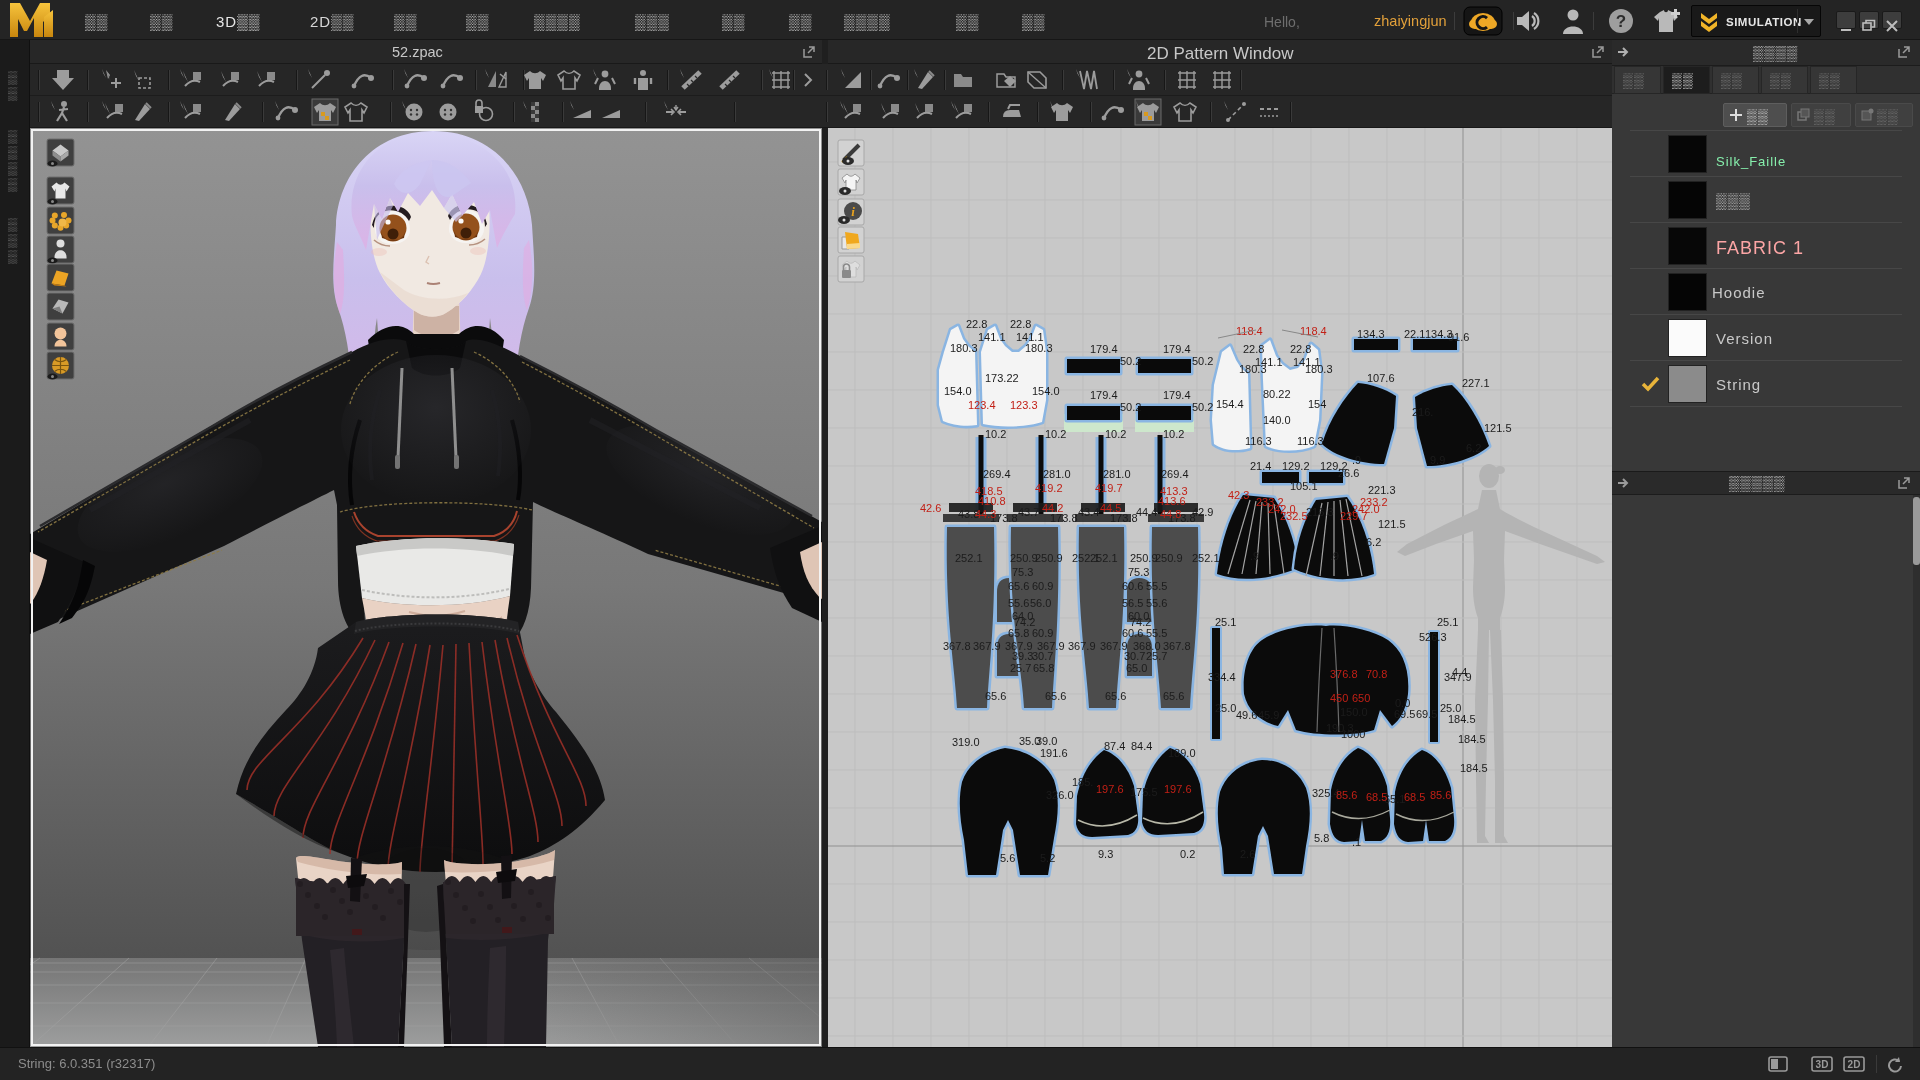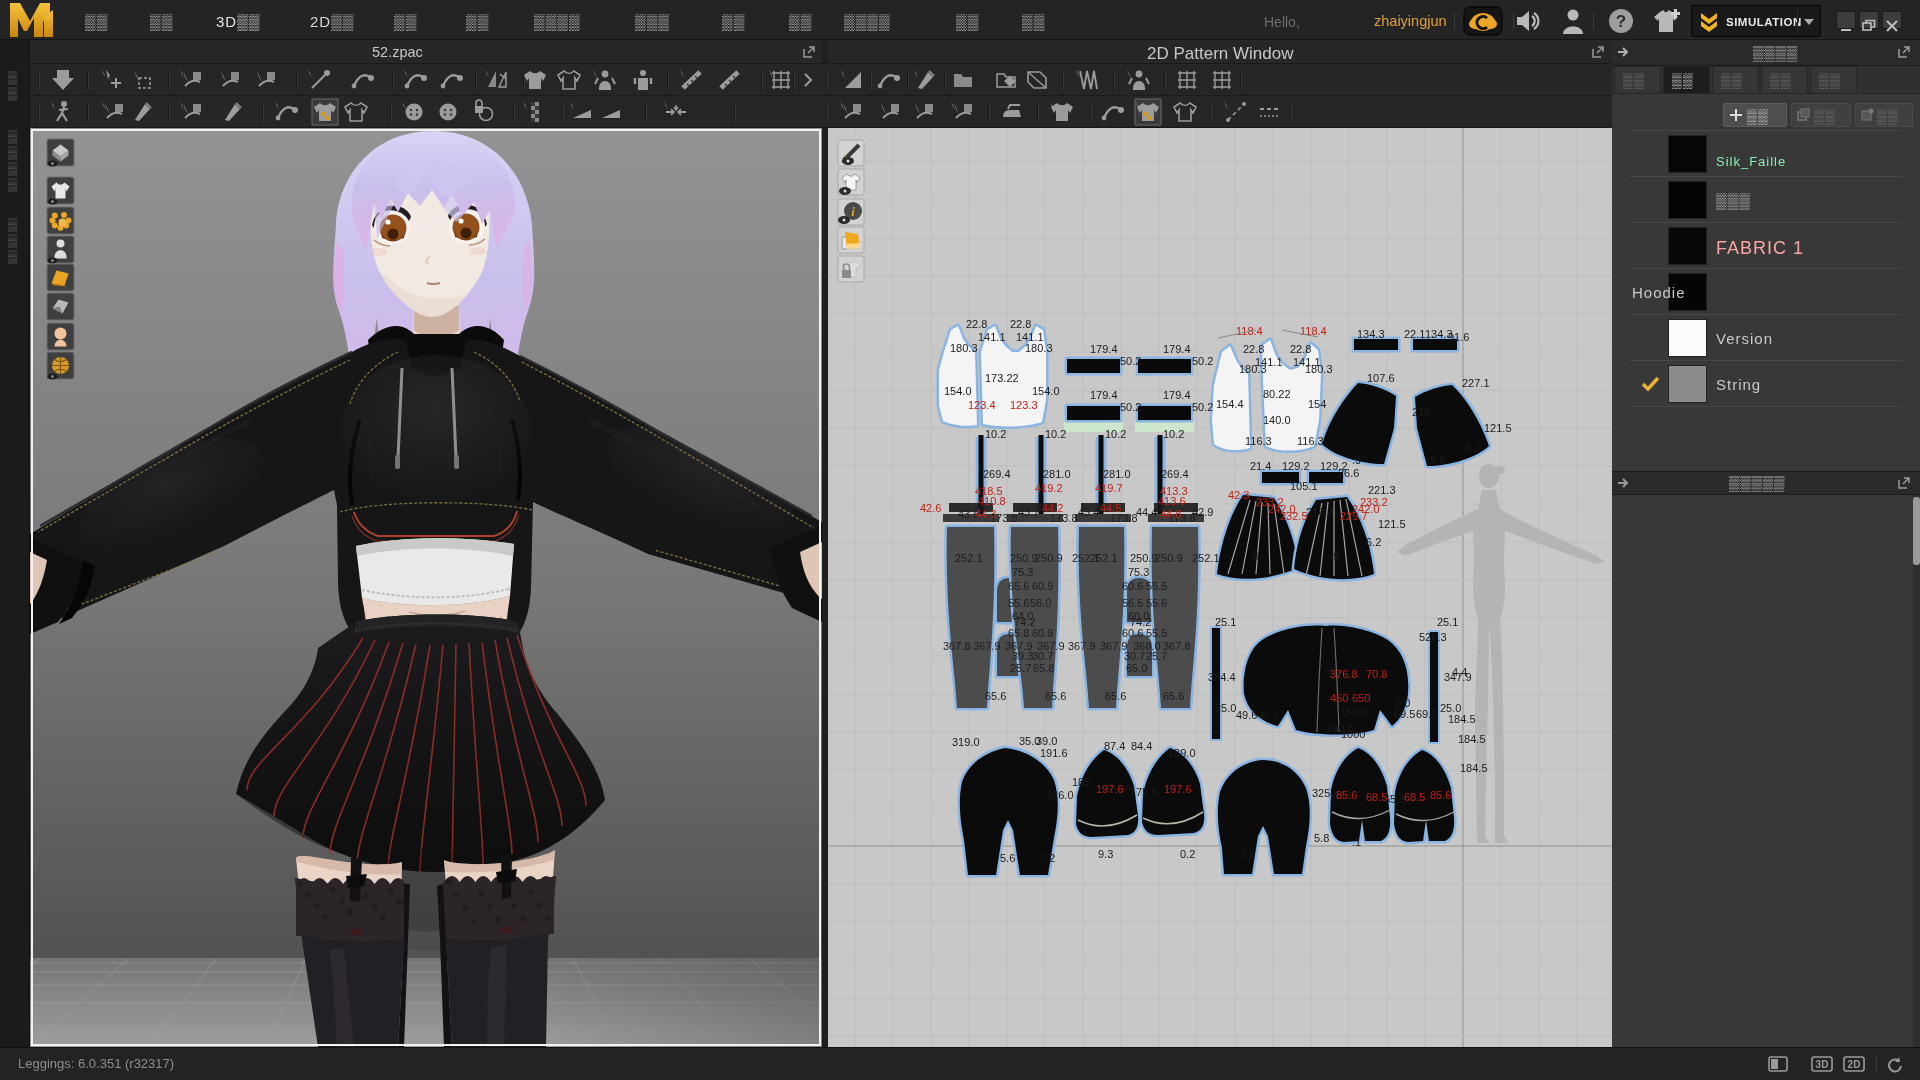--- a/index.html
+++ b/index.html
@@ -95,7 +95,7 @@
     <span class="abs" style="left:8px;top:233px;font-size:13px;color:#7e7e7e">▒</span>
     <span class="abs" style="left:8px;top:249px;font-size:13px;color:#7e7e7e">▒</span>
     <div class="abs" style="left:30px;top:40px;width:792px;height:24px;background:#272727;border-bottom:1px solid #191919"></div>
-    <span class="abs" style="left:372px;top:44px;font-size:14.5px;color:#c8c8c8">52.zpac</span>
+    <span class="abs" style="left:392px;top:44px;font-size:14.5px;color:#c8c8c8">52.zpac</span>
     <div class="abs" style="left:828px;top:40px;width:784px;height:24px;background:#272727;border-bottom:1px solid #191919"></div>
     <span class="abs" style="left:1147px;top:44px;font-size:17px;color:#c8c8c8">2D Pattern Window</span>
     <svg class="abs" style="left:803px;top:45px" width="13" height="13" viewBox="0 0 13 13">

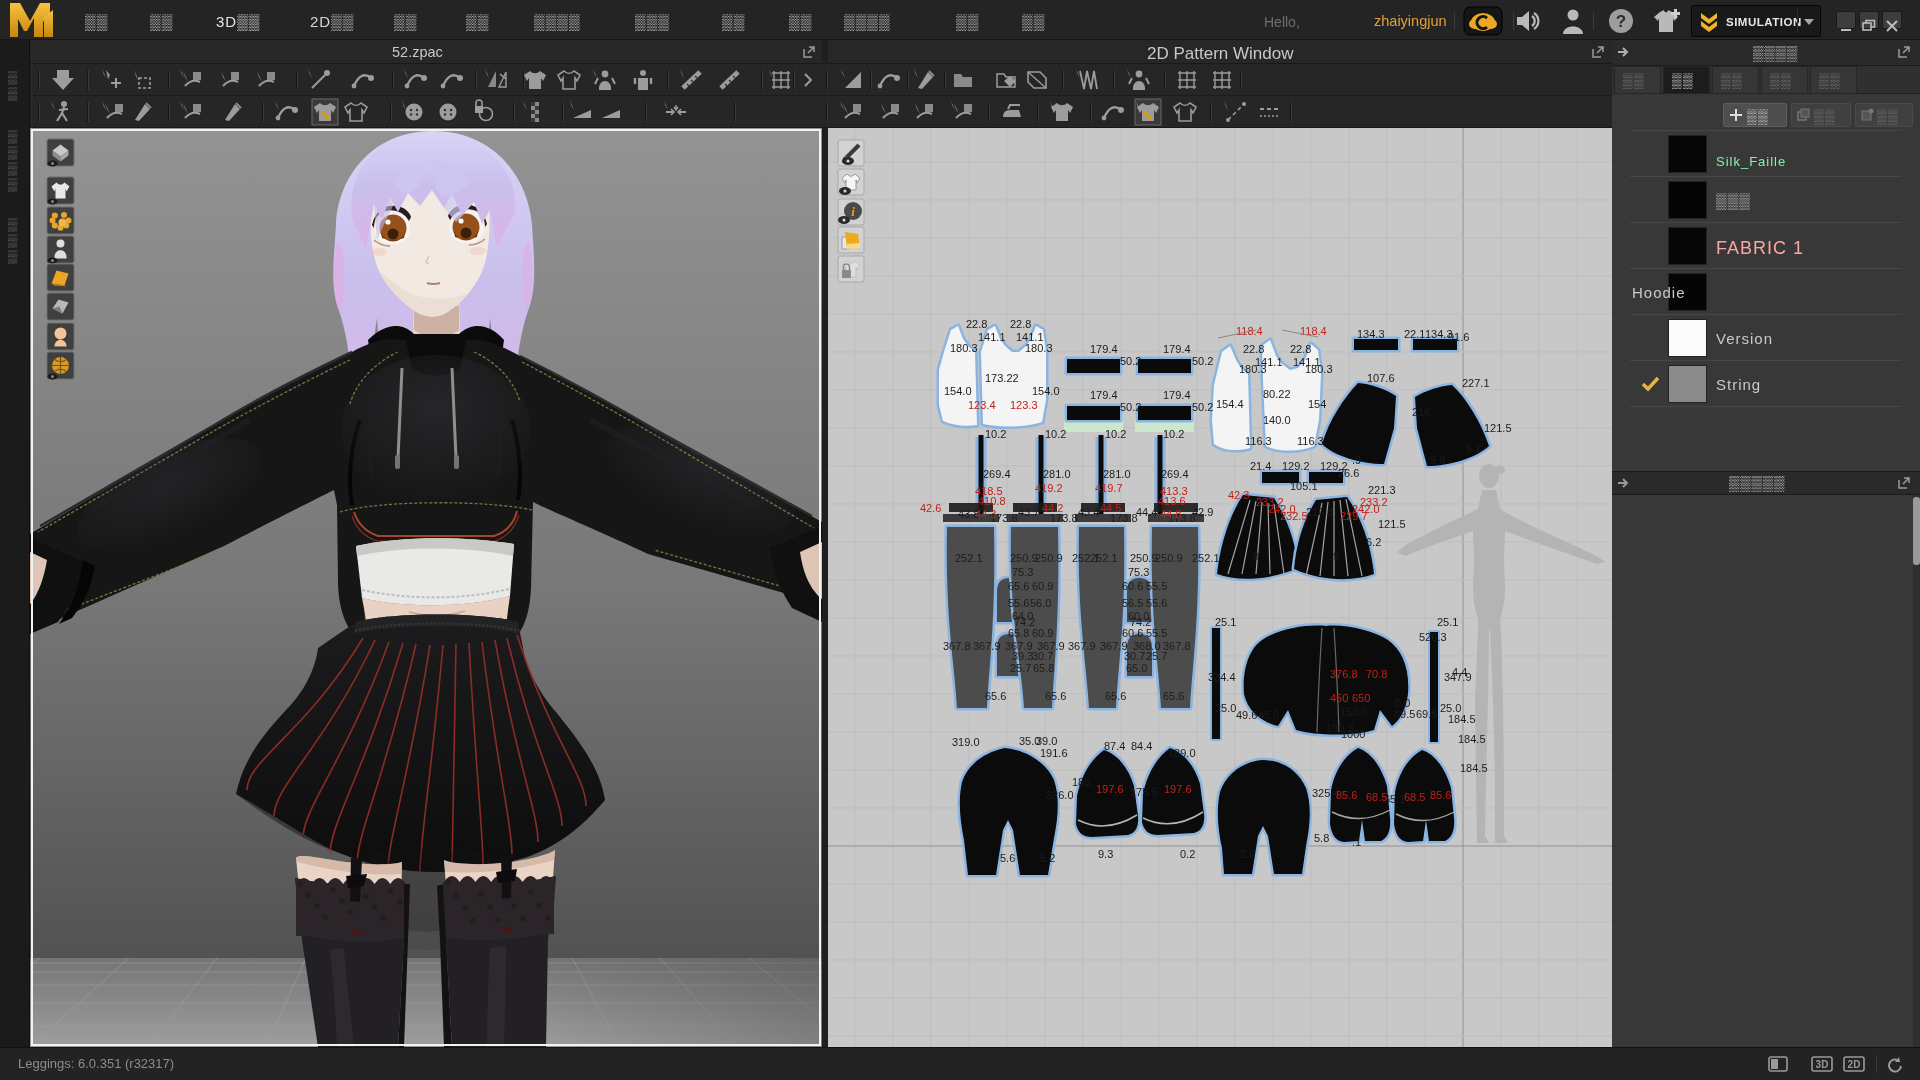--- a/index.html
+++ b/index.html
@@ -988,7 +988,7 @@
     <span class="abs cjk" style="left:1716px;top:238px;font-size:18px;color:#fca5a5">FABRIC 1</span>
     <div class="abs" style="left:1630px;top:314px;width:272px;height:1px;background:#474747"></div>
     <div class="abs" style="left:1668px;top:273px;width:39px;height:38px;background:#050505;border:1px solid #222"></div>
-    <span class="abs cjk" style="left:1632px;top:284px;font-size:15px;color:#c9c9c9">Hoodie</span>
+    <span class="abs cjk" style="left:1712px;top:284px;font-size:15px;color:#c9c9c9">Hoodie</span>
     <div class="abs" style="left:1630px;top:360px;width:272px;height:1px;background:#474747"></div>
     <div class="abs" style="left:1668px;top:319px;width:39px;height:38px;background:#fbfbfb;border:1px solid #222"></div>
     <span class="abs cjk" style="left:1716px;top:330px;font-size:15px;color:#c9c9c9">Version</span>

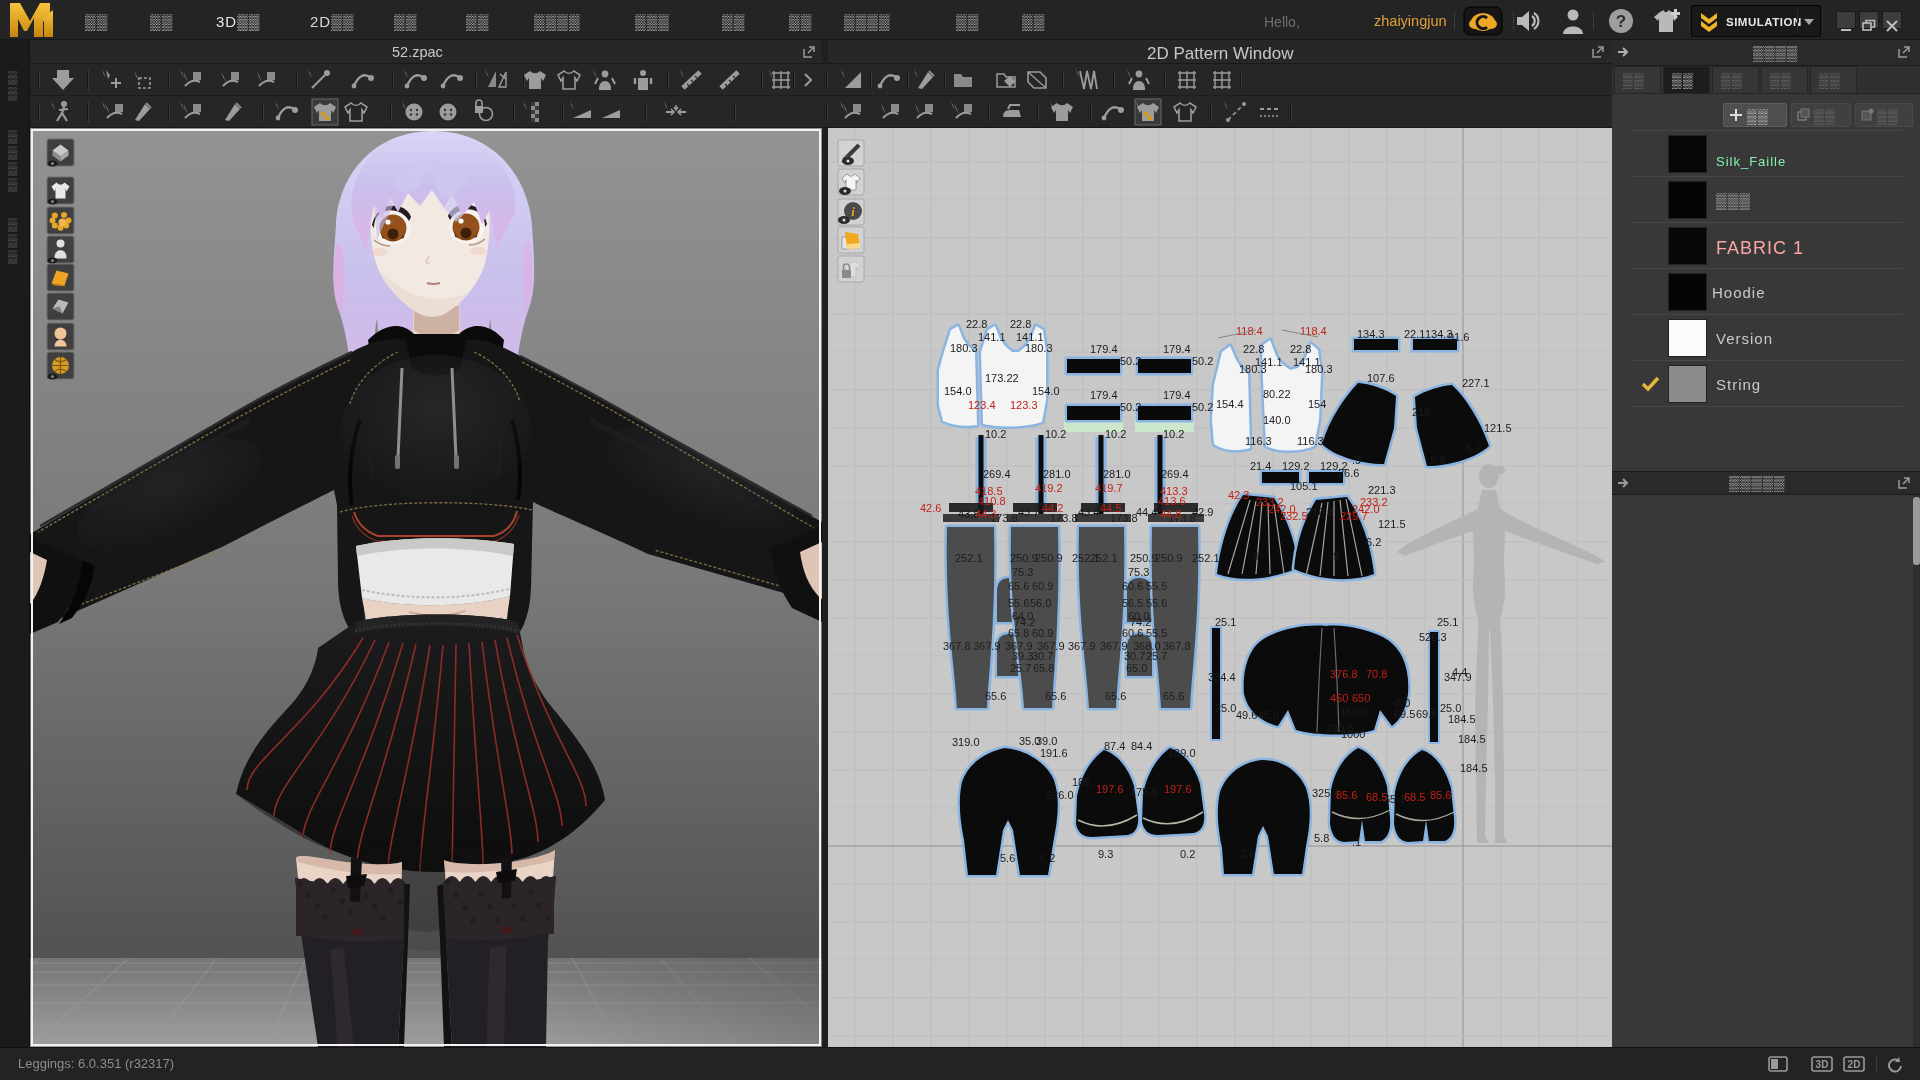--- a/index.html
+++ b/index.html
@@ -1011,7 +1011,7 @@
     <div class="abs" style="left:1913px;top:495px;width:7px;height:552px;background:#2e2e2e"></div>
     <div class="abs" style="left:1913px;top:497px;width:7px;height:68px;background:#9a9a9a;border-radius:3px"></div>
     <div class="abs" style="left:0;top:1047px;width:1920px;height:33px;background:#232323;border-top:1px solid #111"></div>
-    <span class="abs" style="left:18px;top:1056px;font-size:13px;color:#8d8d8d">Leggings: 6.0.351 (r32317)</span>
+    <span class="abs" style="left:18px;top:1056px;font-size:13px;color:#8d8d8d">String: 6.0.351 (r32317)</span>
     <svg class="abs" style="left:1768px;top:1055px" width="140" height="18" viewBox="0 0 140 18">
 <rect x="1" y="2" width="18" height="14" rx="2" fill="none" stroke="#9a9a9a" stroke-width="1.6"></rect>
 <rect x="3" y="4" width="7" height="10" fill="#9a9a9a"></rect>

